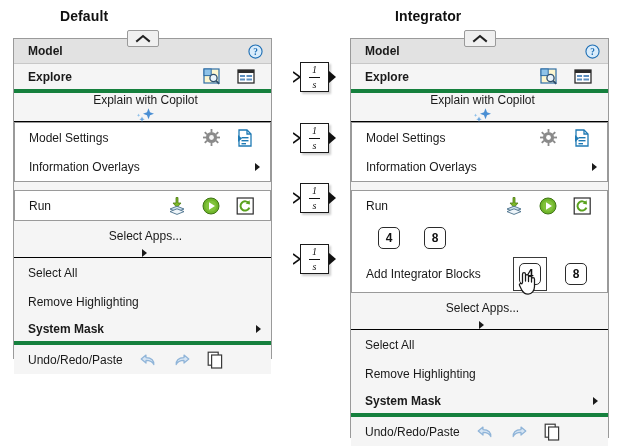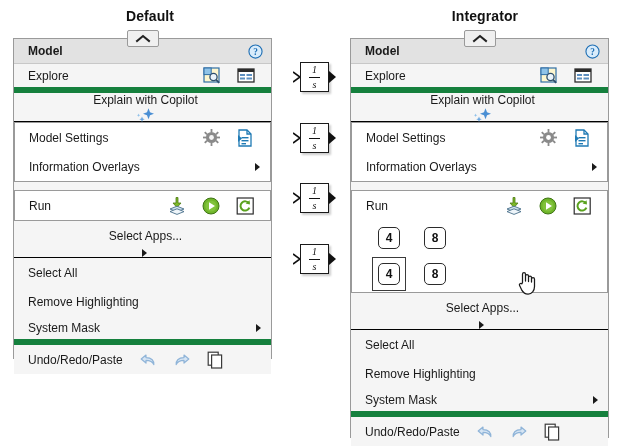--- a/index.html
+++ b/index.html
@@ -16,7 +16,7 @@
     font-size:14px;
     font-weight:bold;
     color:#111111;
-    text-align:center;
+    text-align:left;
     letter-spacing:0.1px;
   }
   #title-default{ left:60px; top:8px; width:180px; }

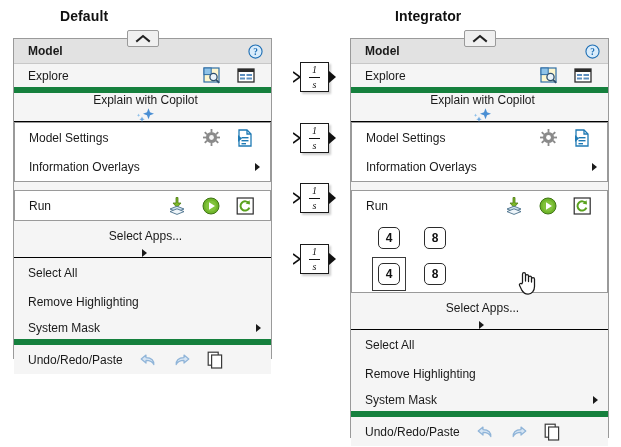--- a/index.html
+++ b/index.html
@@ -77,7 +77,7 @@
   }
   .row .label{ flex:1; white-space:nowrap; }
   .row .icons{ display:flex; align-items:center; }
-  .thinsep{ border-bottom:6px solid #15803d; }
+  .thinsep{ border-bottom:4px solid #15803d;font-weight:bold; }
   .sep{ border-bottom:1px solid #000000;flex-direction:column; }
 
   .caret{

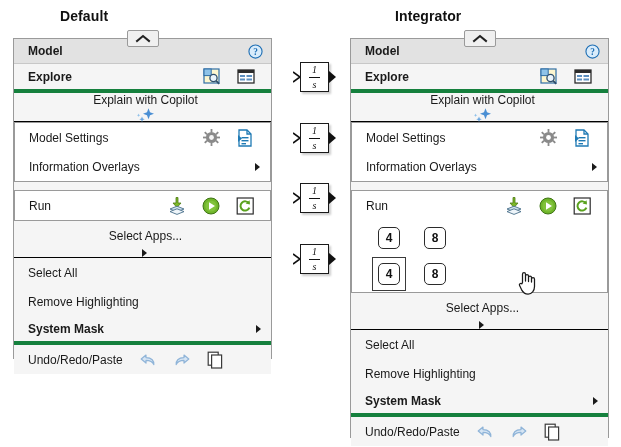--- a/index.html
+++ b/index.html
@@ -451,6 +451,7 @@
     </div>
 
     <div class="row" style="height:36px">
+      <span class="label">Add Integrator Blocks</span>
       <span class="icons">
         <span class="numwrap">
           <span class="selbox"></span>

